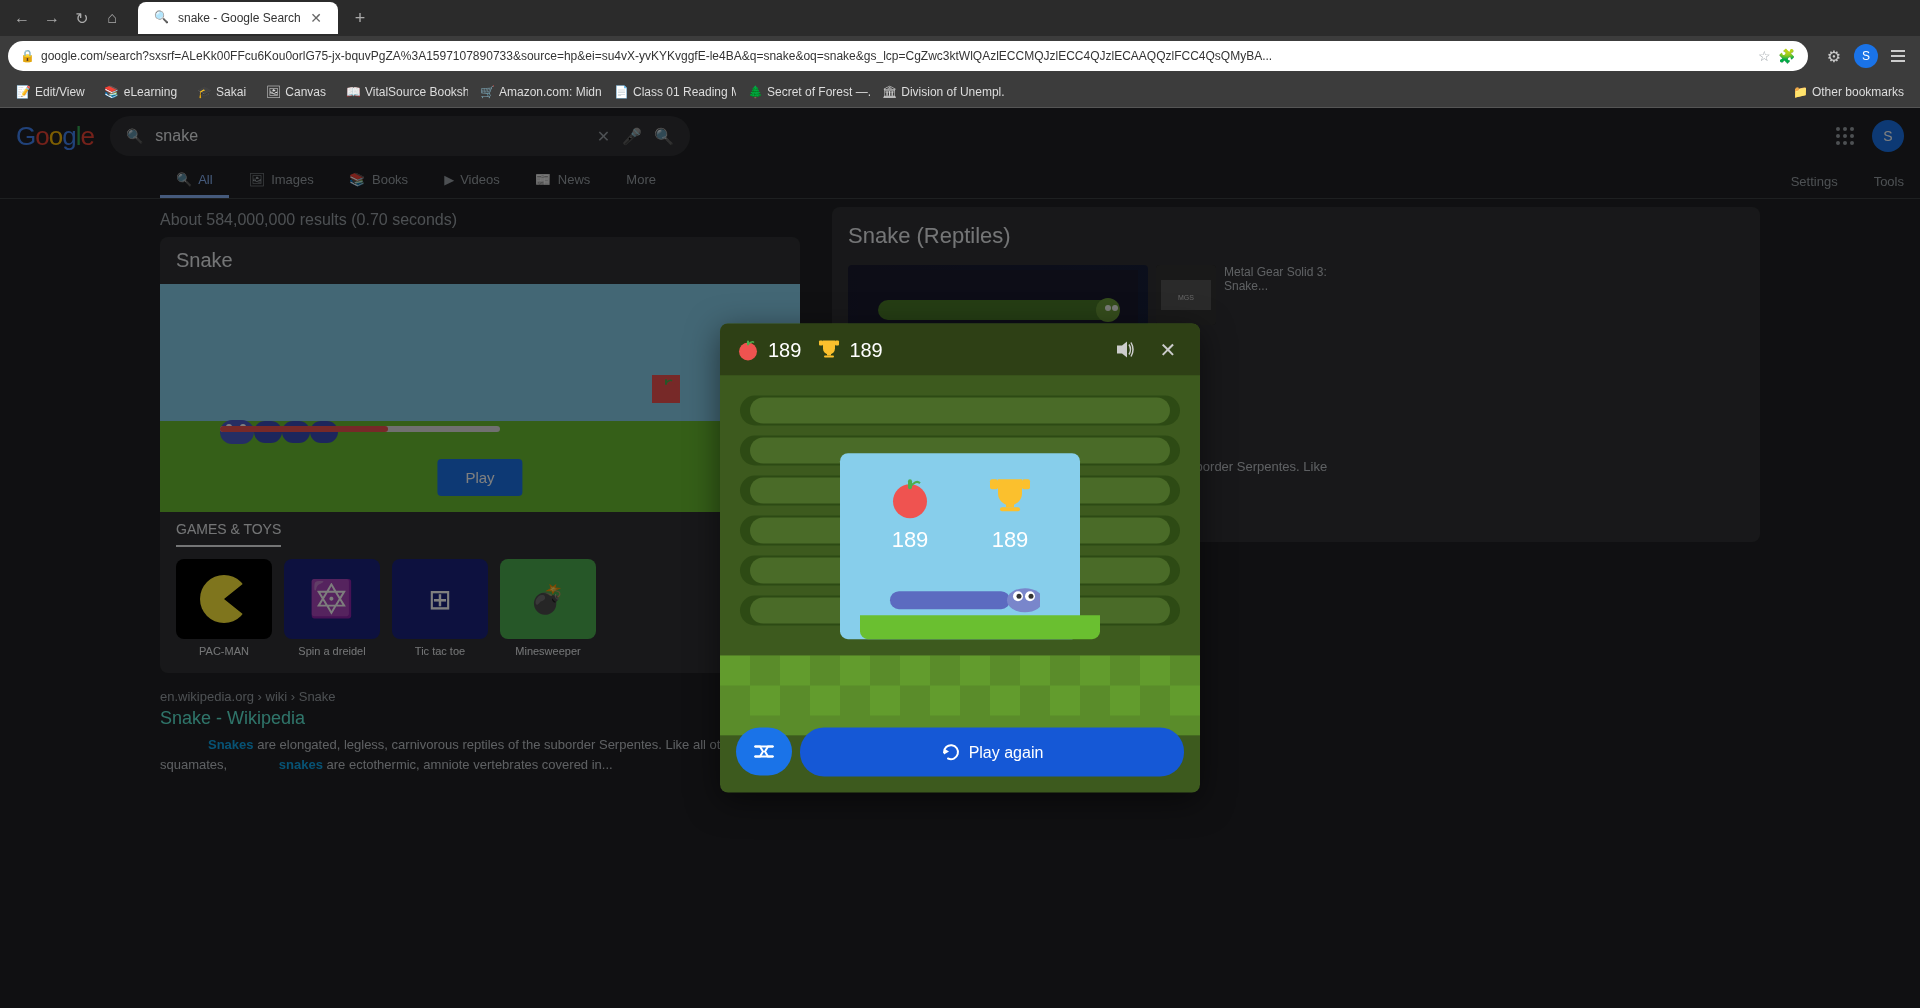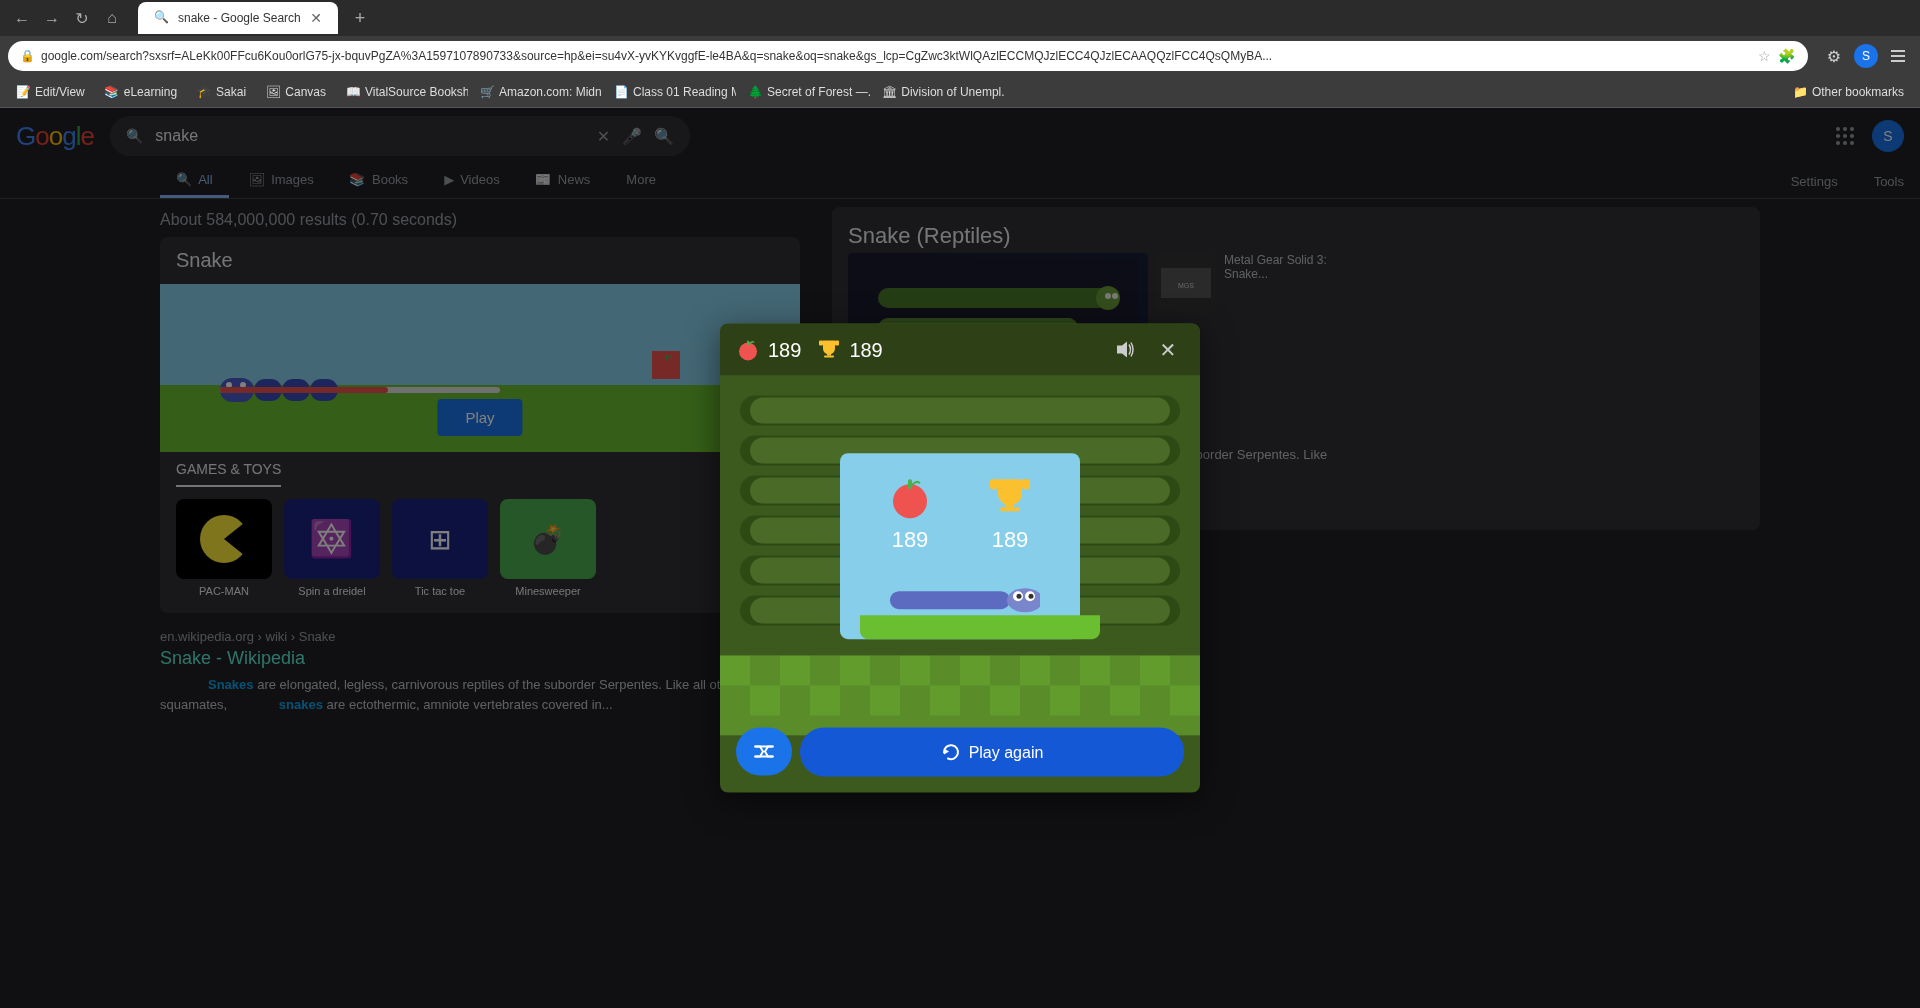--- a/index.html
+++ b/index.html
@@ -340,7 +340,7 @@
       font-size: 22px;
       color: #e8eaed;
       font-weight: 500;
-      margin-bottom: 4px;
+      margin-bottom: 16px;
     }
     .kp-desc {
       font-size: 13px;

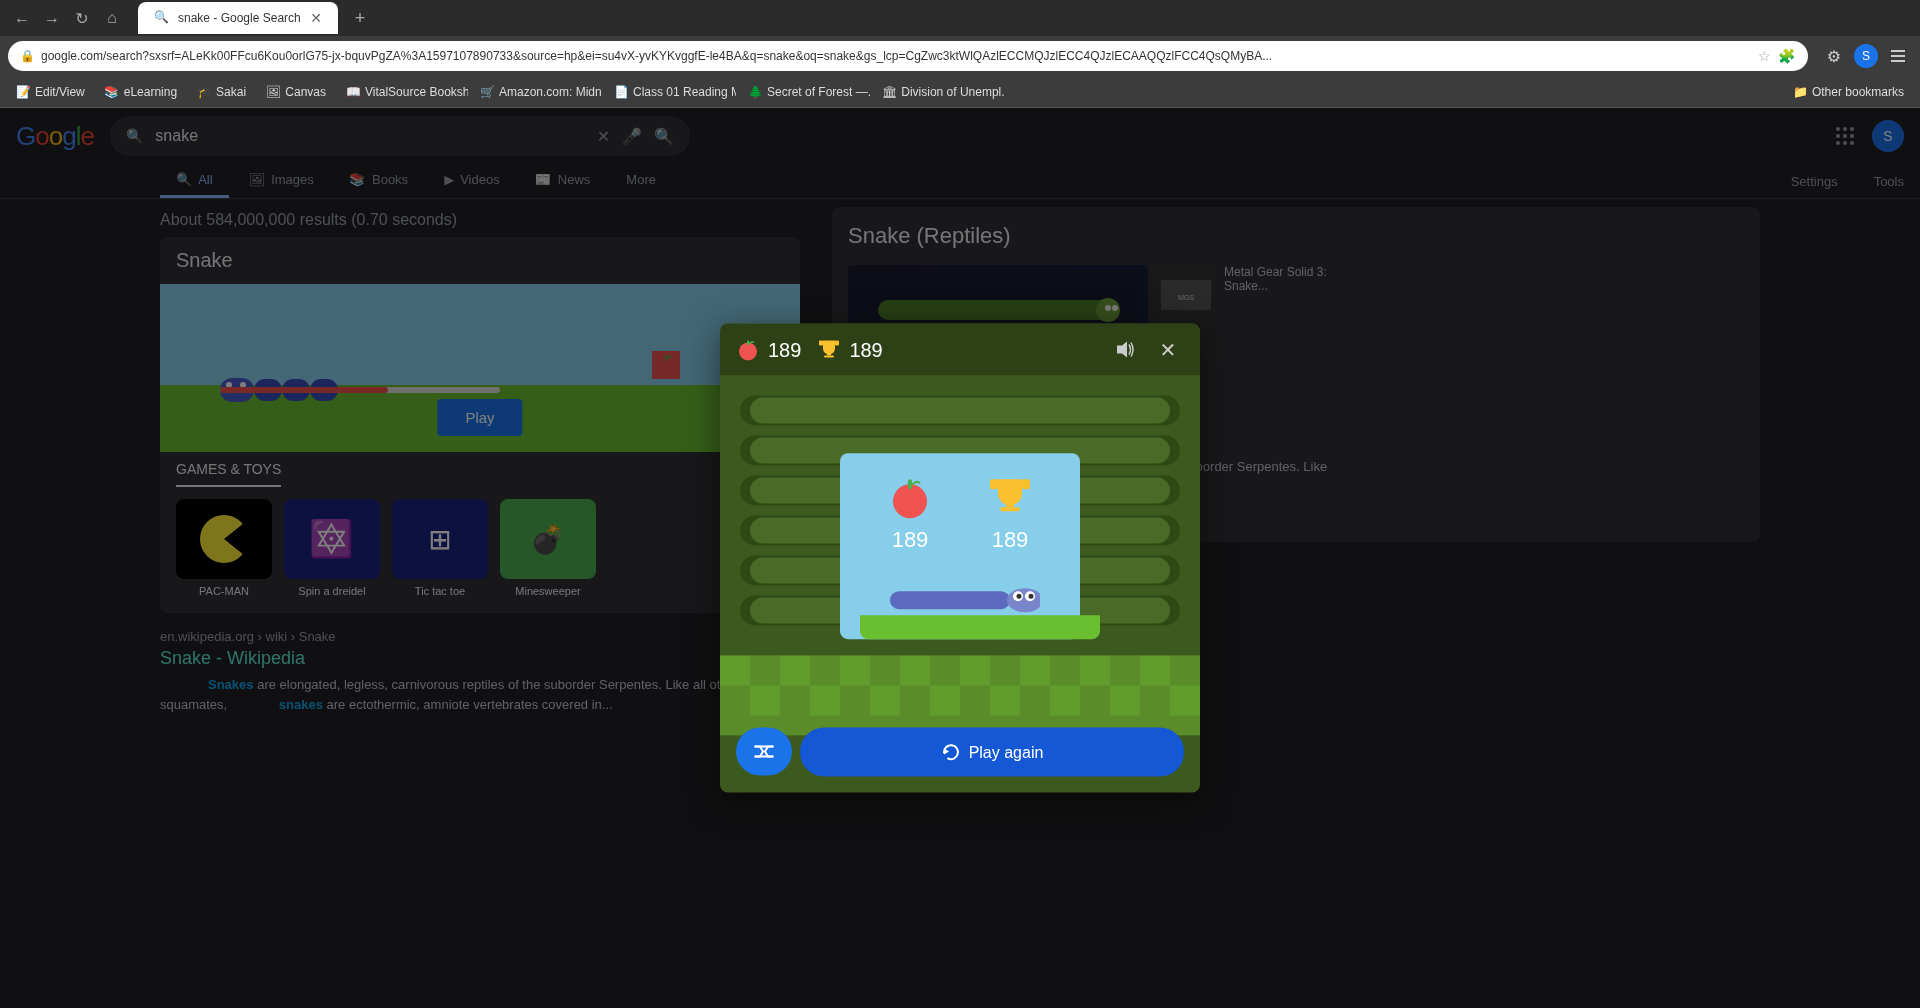--- a/index.html
+++ b/index.html
@@ -276,7 +276,7 @@
     }
     .snake-game-area {
       position: relative;
-      height: 168px;
+      height: 228px;
       background: linear-gradient(to bottom, #6ca0dc 0%, #6ca0dc 50%, #7ab648 50%, #7ab648 100%);
       overflow: hidden;
       padding-left: 48px;

